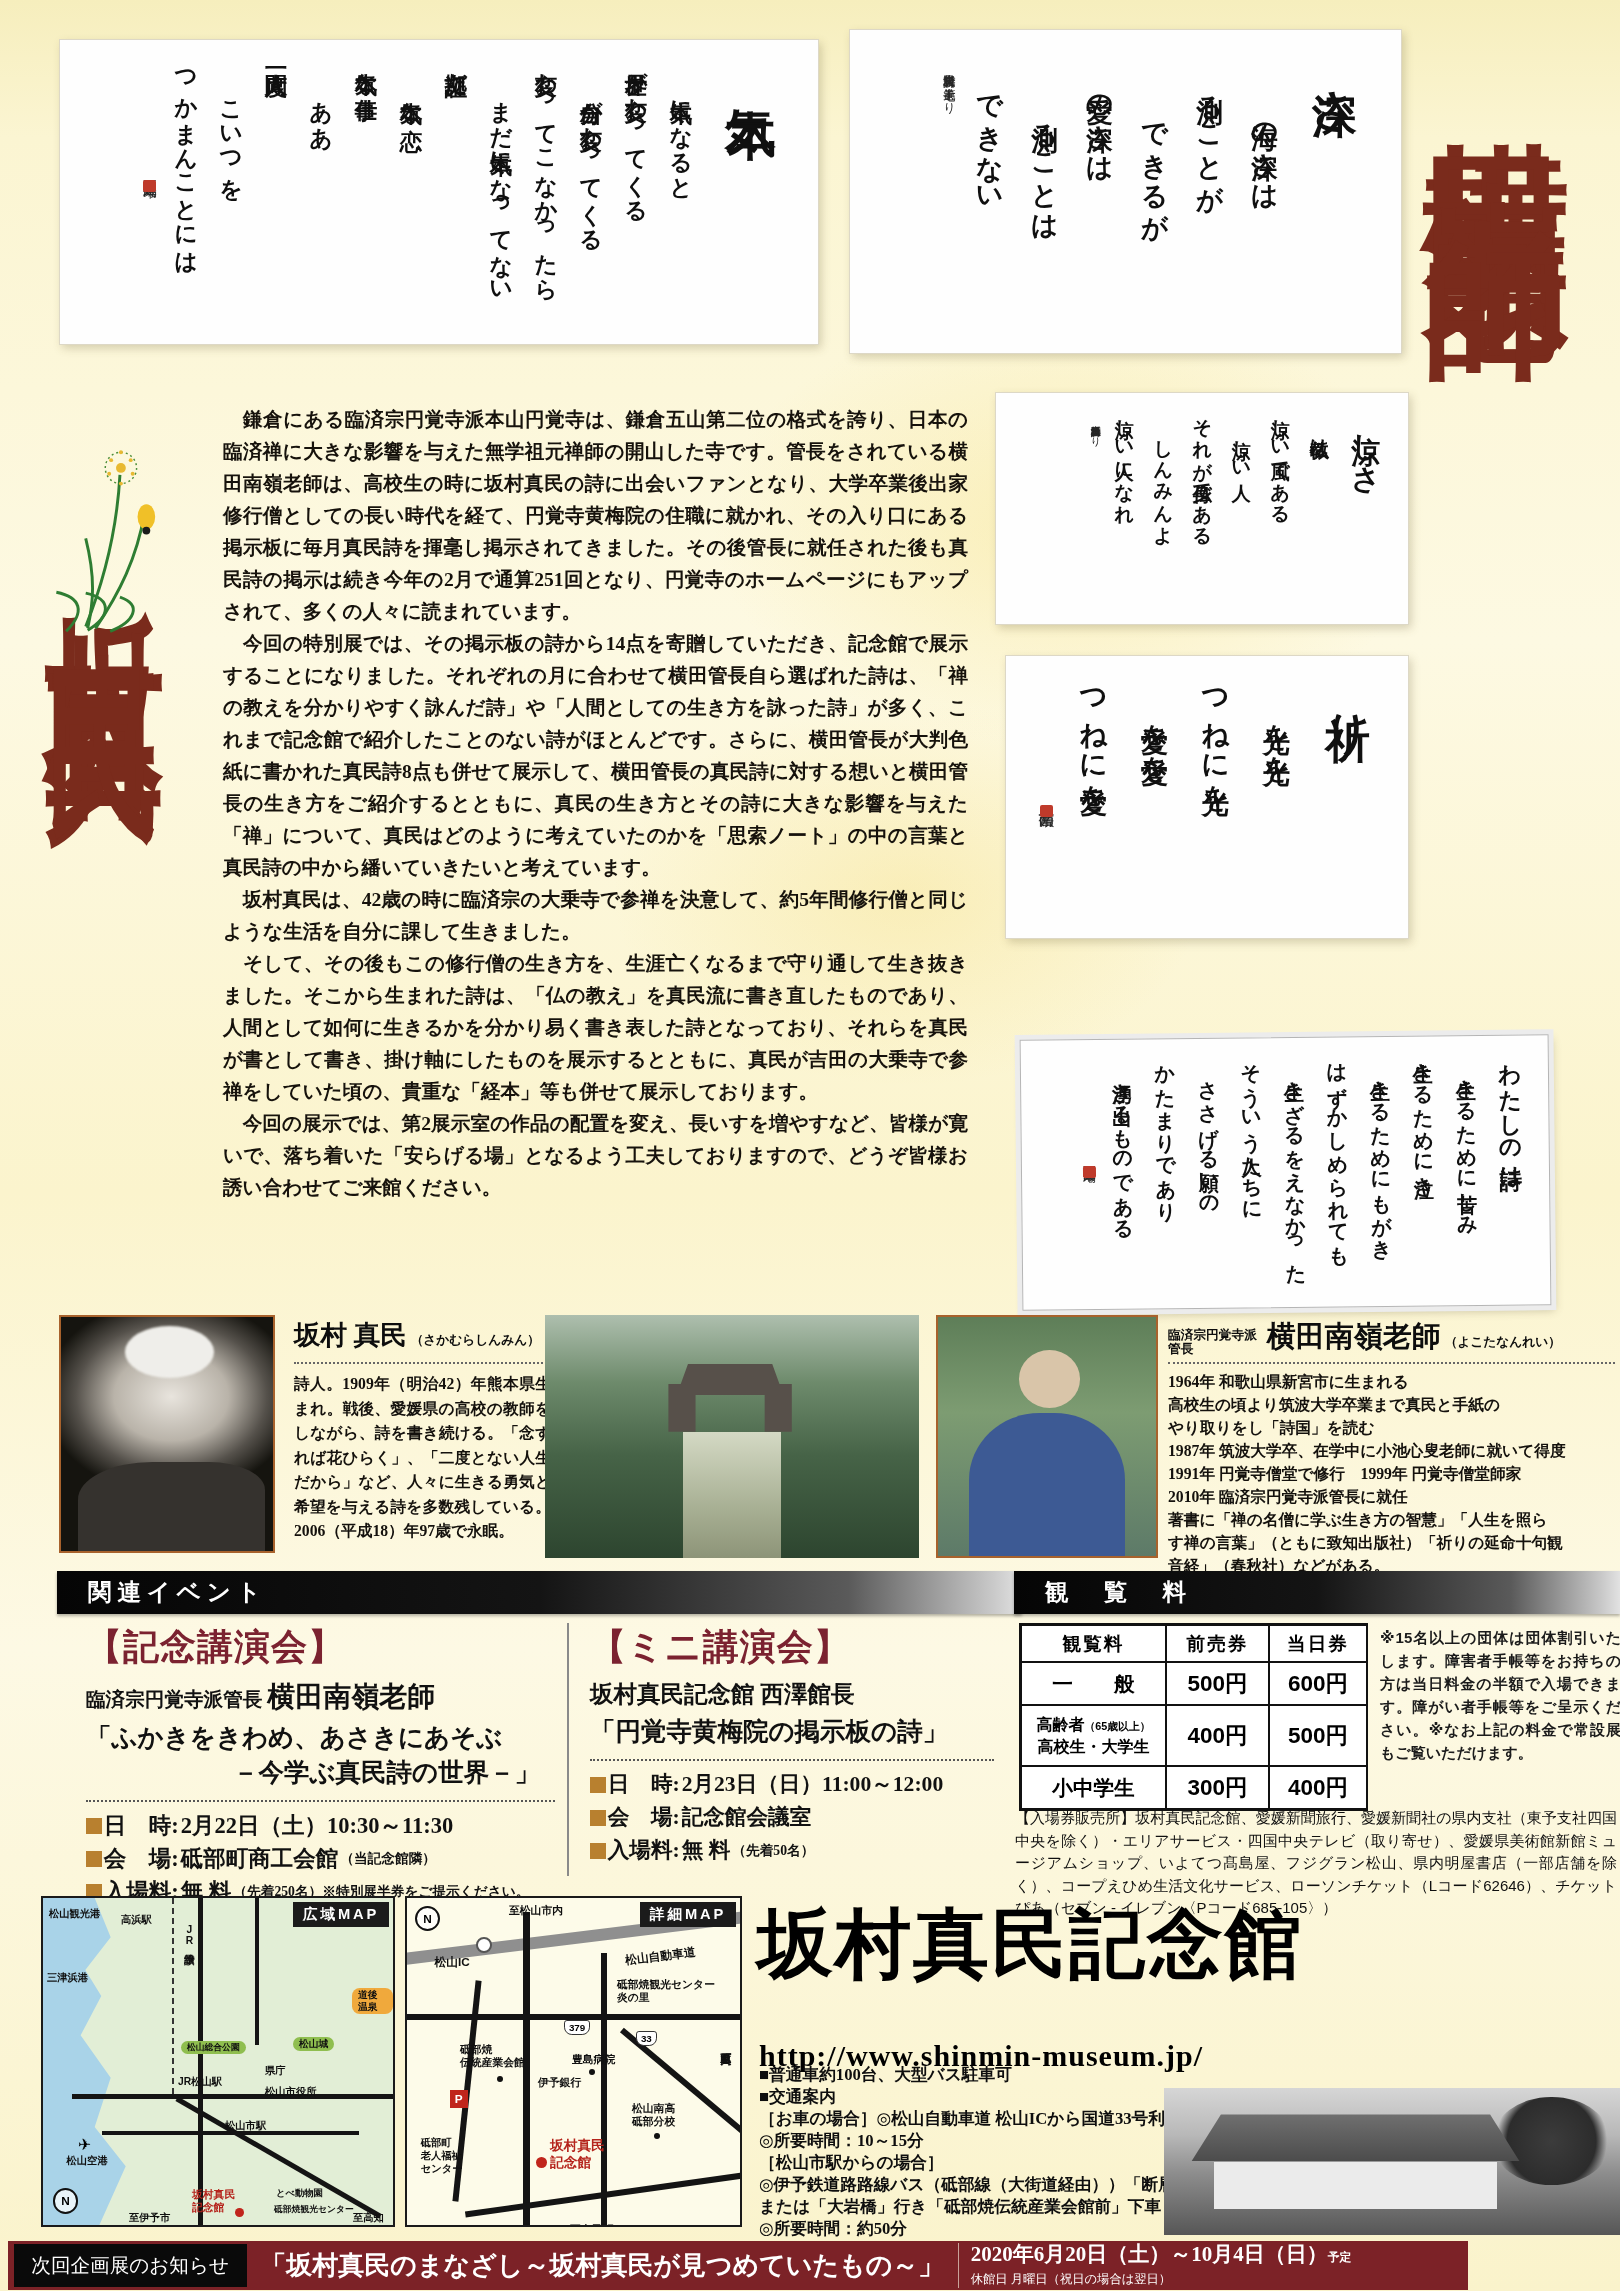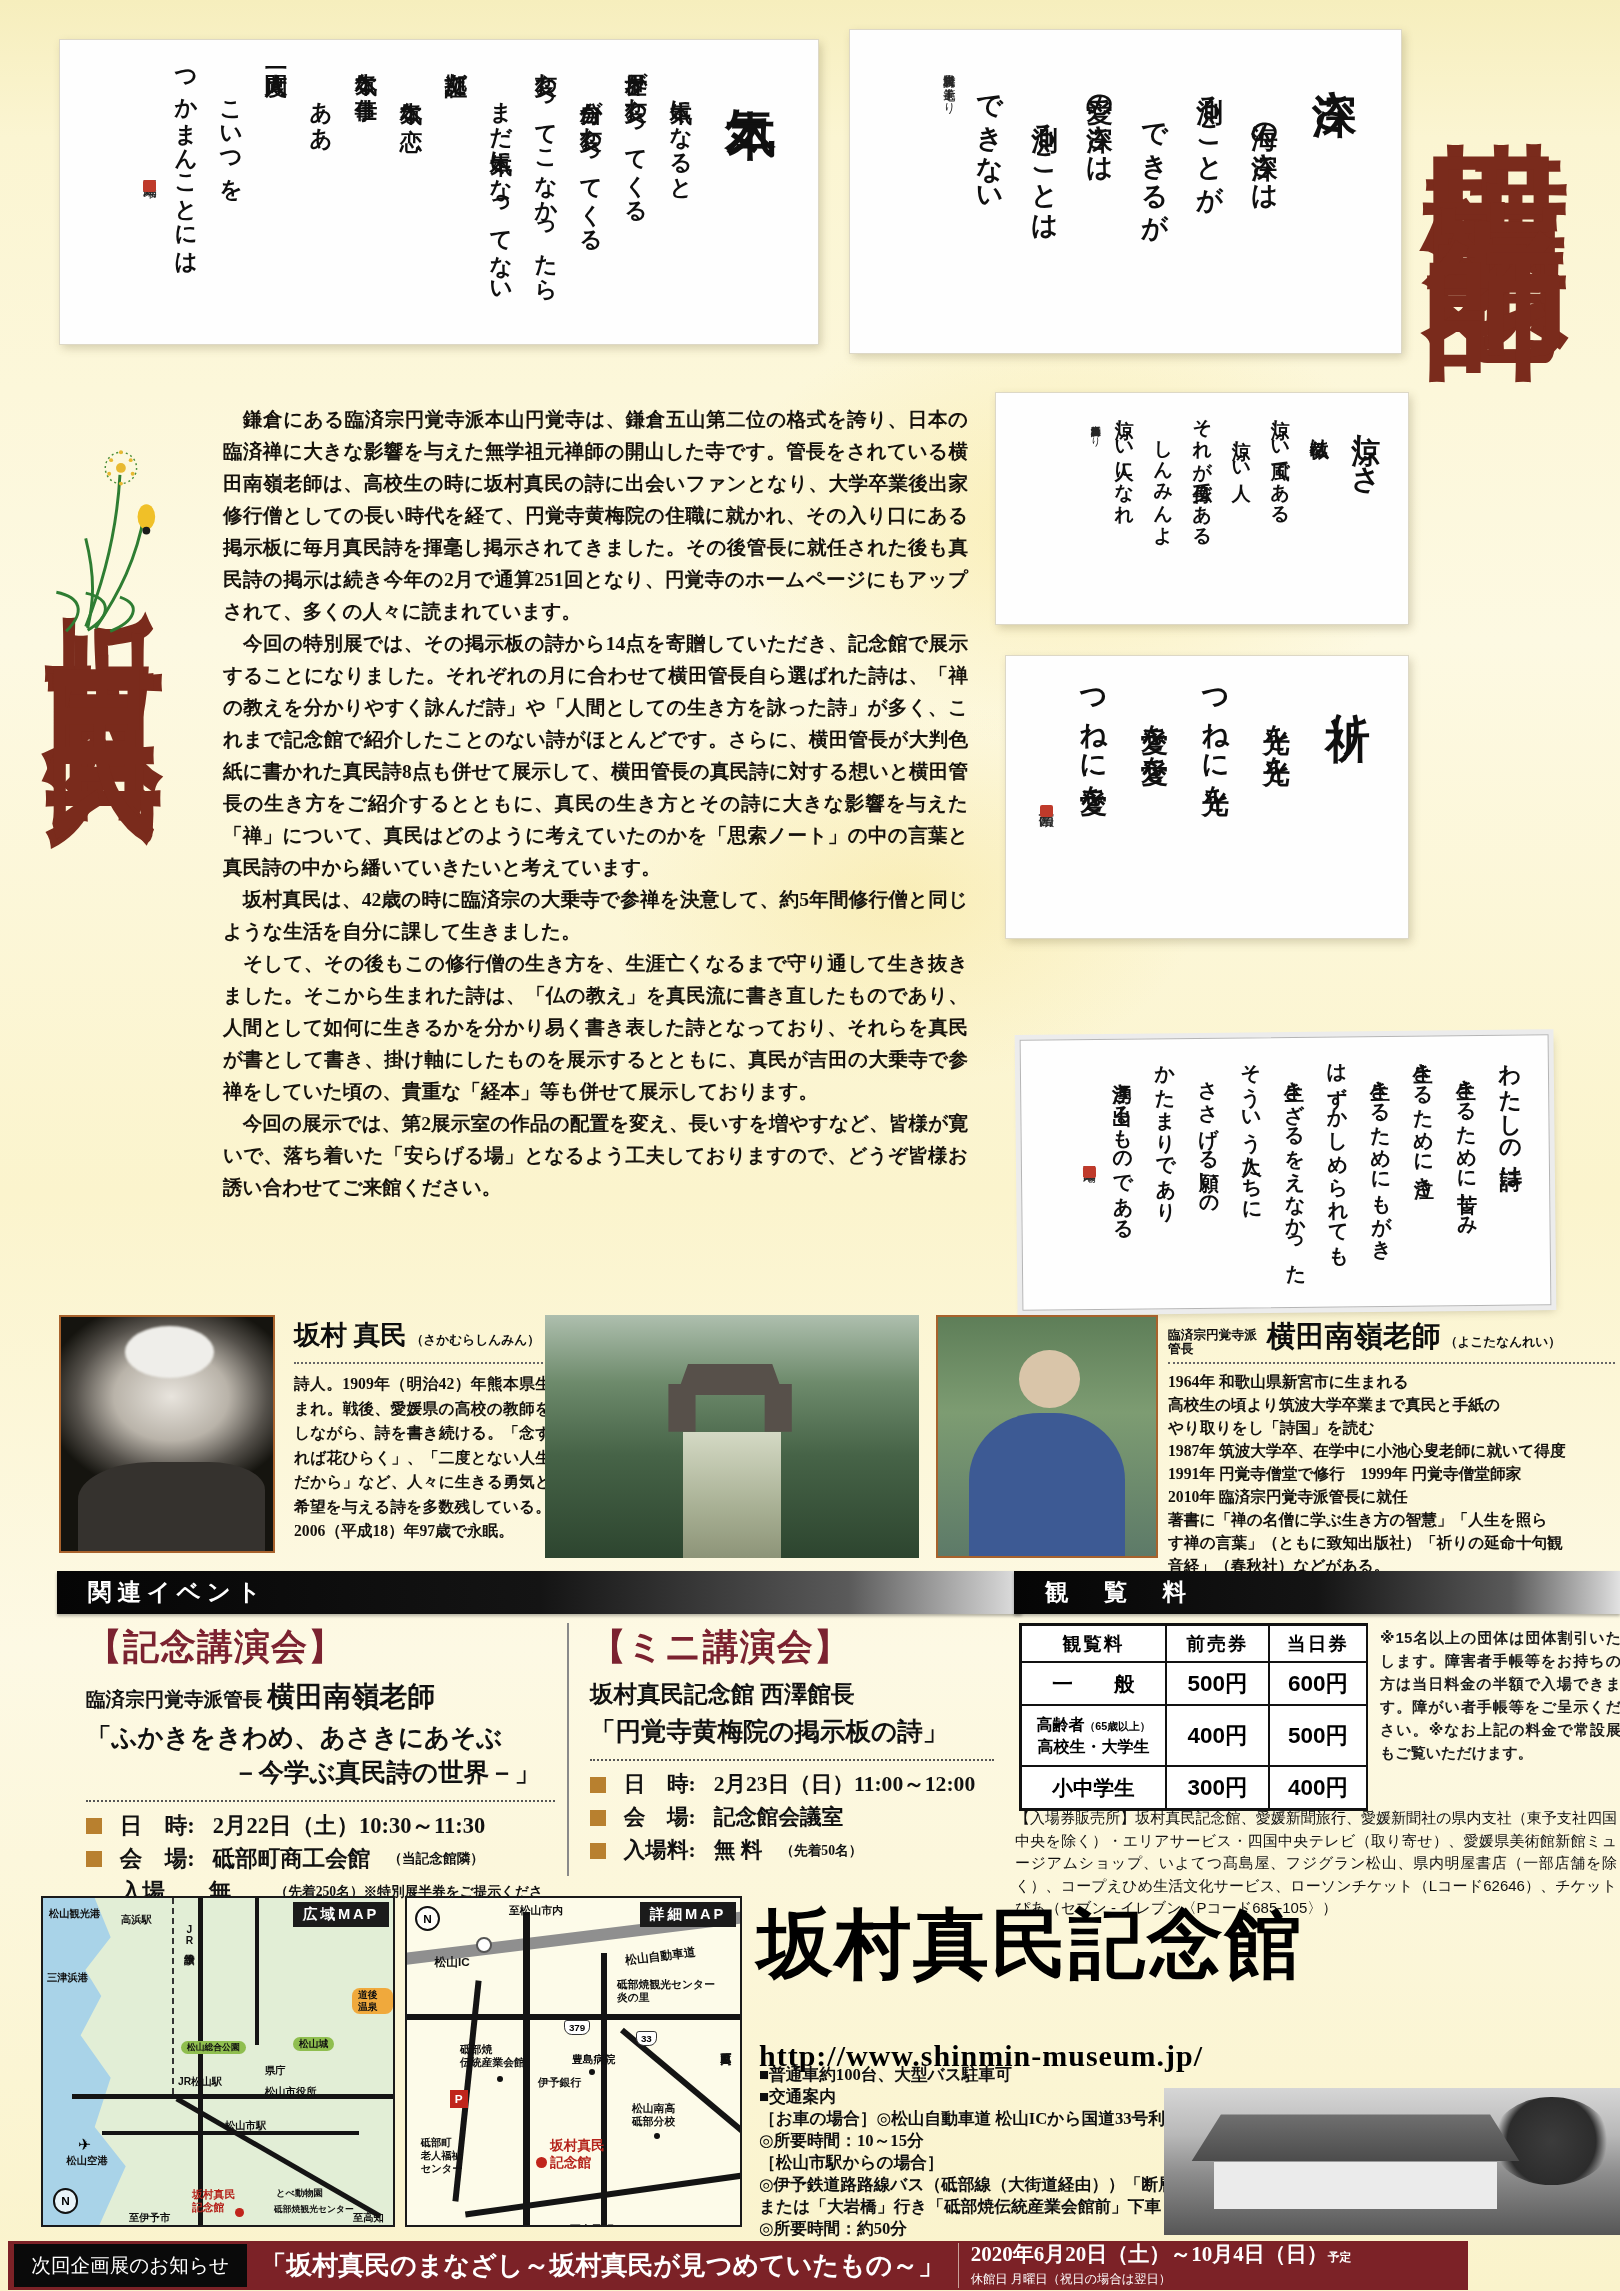--- a/index.html
+++ b/index.html
@@ -96,7 +96,7 @@
   .ev-t1{font-size:25.5px;font-weight:bold;margin-top:3.9px;}
   .ev-t2{font-size:25.5px;font-weight:bold;padding-left:147px;}
   .ev-dot{border-top:2.5px dotted #555;margin:9.8px 0 7.8px;}
-  .ev-item{display:flex;align-items:center;gap:18px;font-size:22.5px;font-weight:bold;line-height:33px;}
+  .ev-item{display:flex;align-items:center;gap:2px;font-size:22.5px;font-weight:bold;line-height:33px;}
   .mb .ev-item{font-size:21.6px;}
   .sq{width:15.7px;height:15.7px;background:#b8802f;flex:none;}
   .ev-note{font-size:13.7px;font-weight:bold;}

